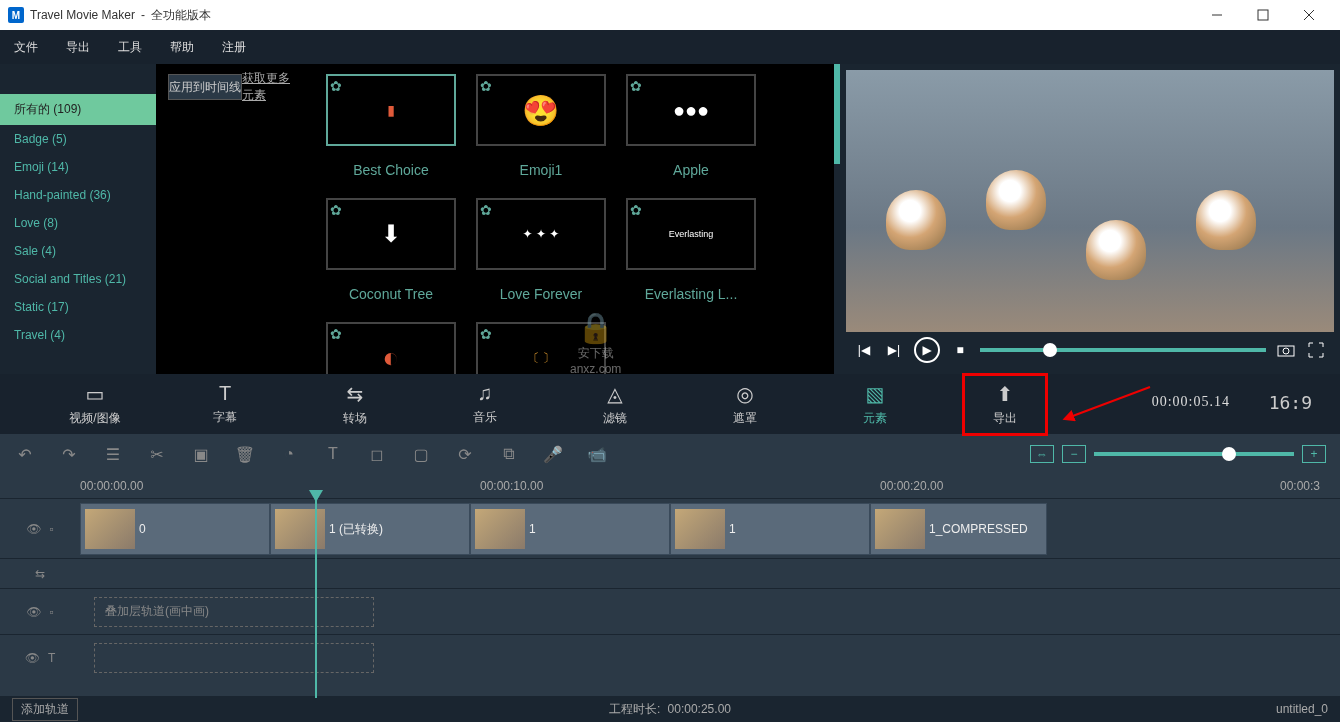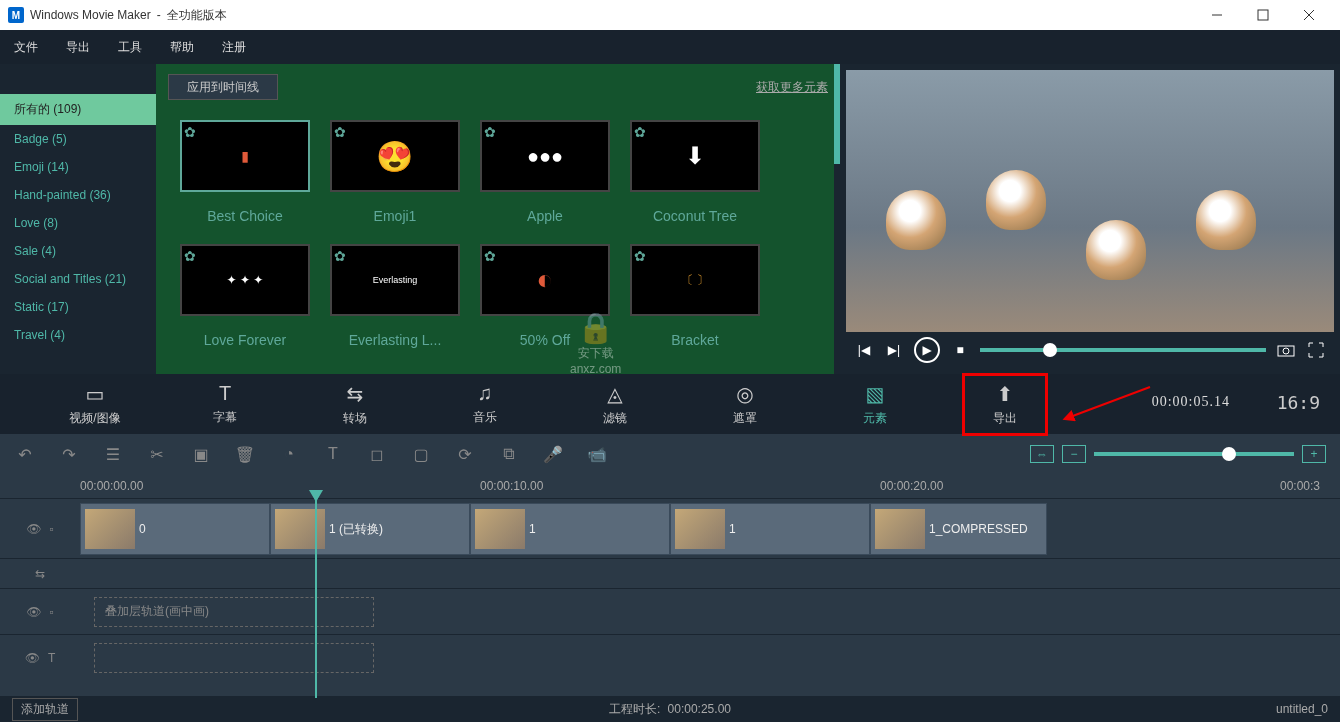--- a/index.html
+++ b/index.html
@@ -74,7 +74,7 @@
 <div class="titlebar">
   <div class="titlebar-left">
     <div class="app-icon">M</div>
-    <span>Windows Movie Maker</span>
+    <span>Travel Movie Maker</span>
     <span> - </span>
     <span>全功能版本</span>
   </div>

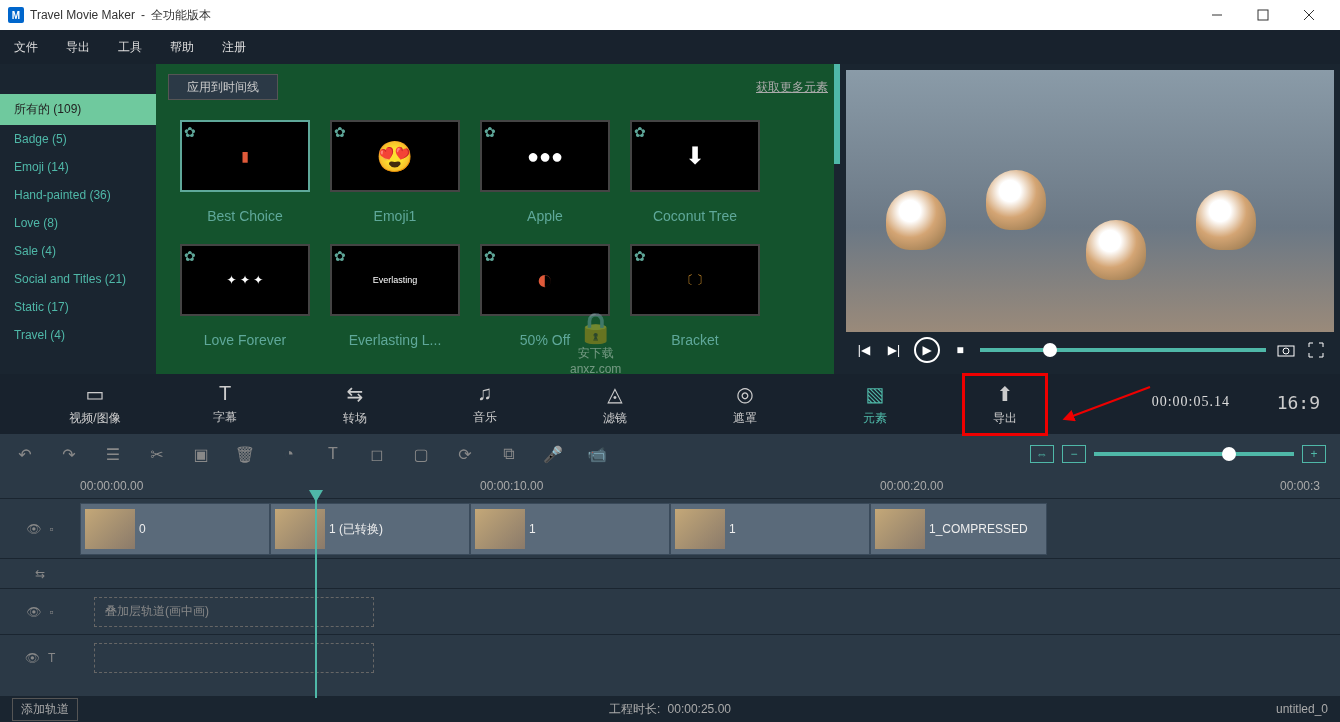--- a/index.html
+++ b/index.html
@@ -15,7 +15,7 @@
 .sidebar{width:156px;background:#1a2530;padding-top:30px}
 .side-item{padding:7px 14px;color:#4fb8a8;cursor:pointer}
 .side-item.active{background:#6fc99e;color:#222}
-.middle{flex:1;background:#14532d;display:flex;flex-direction:column;position:relative}
+.middle{flex:1;background:#000000;display:flex;flex-direction:row;position:relative}
 .middle-top{height:30px;display:flex;align-items:center;justify-content:space-between;padding:0 12px;margin:8px 0}
 .apply-btn{width:110px;height:26px;border:1px solid #555;color:#ccc;display:flex;align-items:center;justify-content:center;cursor:pointer;background:#2b3946}
 .more-link{color:#aaa;text-decoration:underline;cursor:pointer}

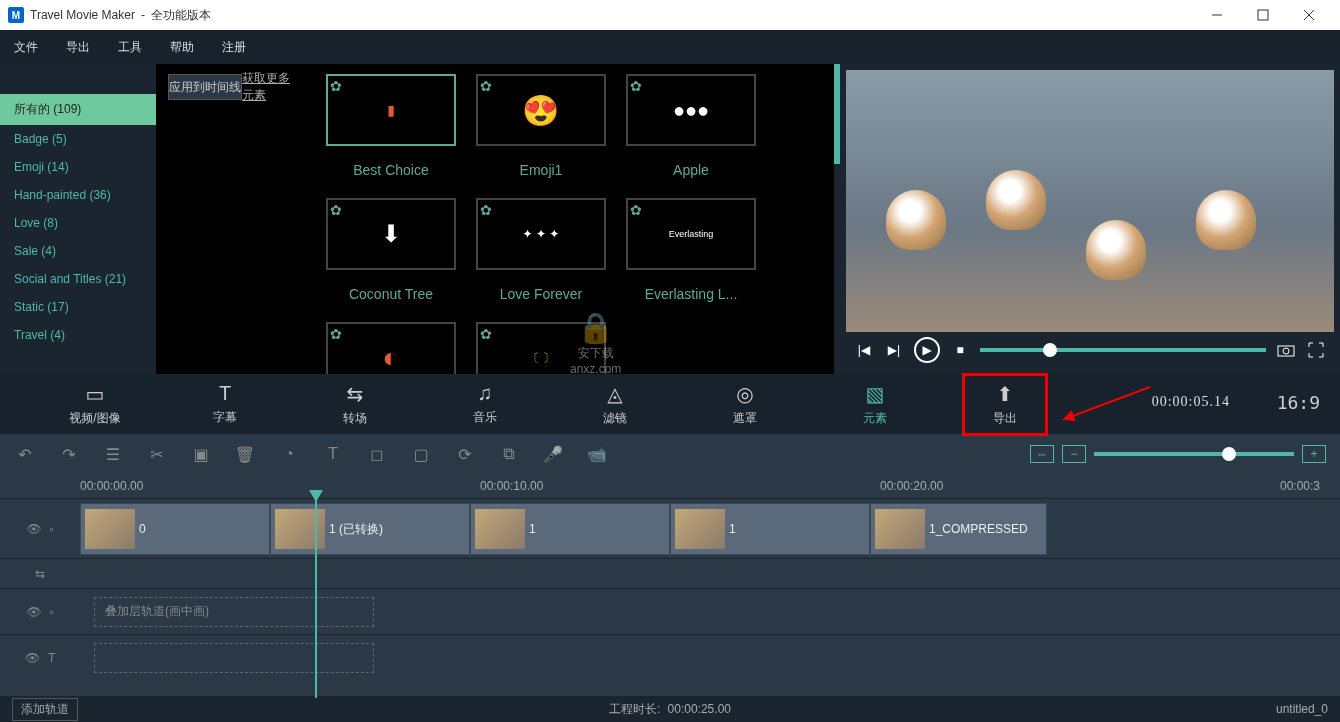--- a/index.html
+++ b/index.html
@@ -42,7 +42,7 @@
 .export-box{border:3px solid #e00;padding:6px 28px;display:flex;flex-direction:column;align-items:center;gap:4px}
 .arrow-overlay{position:absolute;left:1060px;top:8px;pointer-events:none}
 .time-display{position:absolute;right:110px;top:20px;color:#ddd;font-family:Liberation Serif, serif;font-size:14px;letter-spacing:1px}
-.ratio-display{position:absolute;right:20px;top:18px;color:#ccc;font-family:monospace;font-size:18px}
+.ratio-display{position:absolute;right:28px;top:18px;color:#ccc;font-family:monospace;font-size:18px}
 .toolbar{height:40px;background:#2b3946;display:flex;align-items:center;padding:0 14px;gap:22px}
 .tb-icon{width:22px;height:22px;display:flex;align-items:center;justify-content:center;cursor:pointer;color:#888;font-size:16px}
 .zoom-group{margin-left:auto;display:flex;align-items:center;gap:8px}

